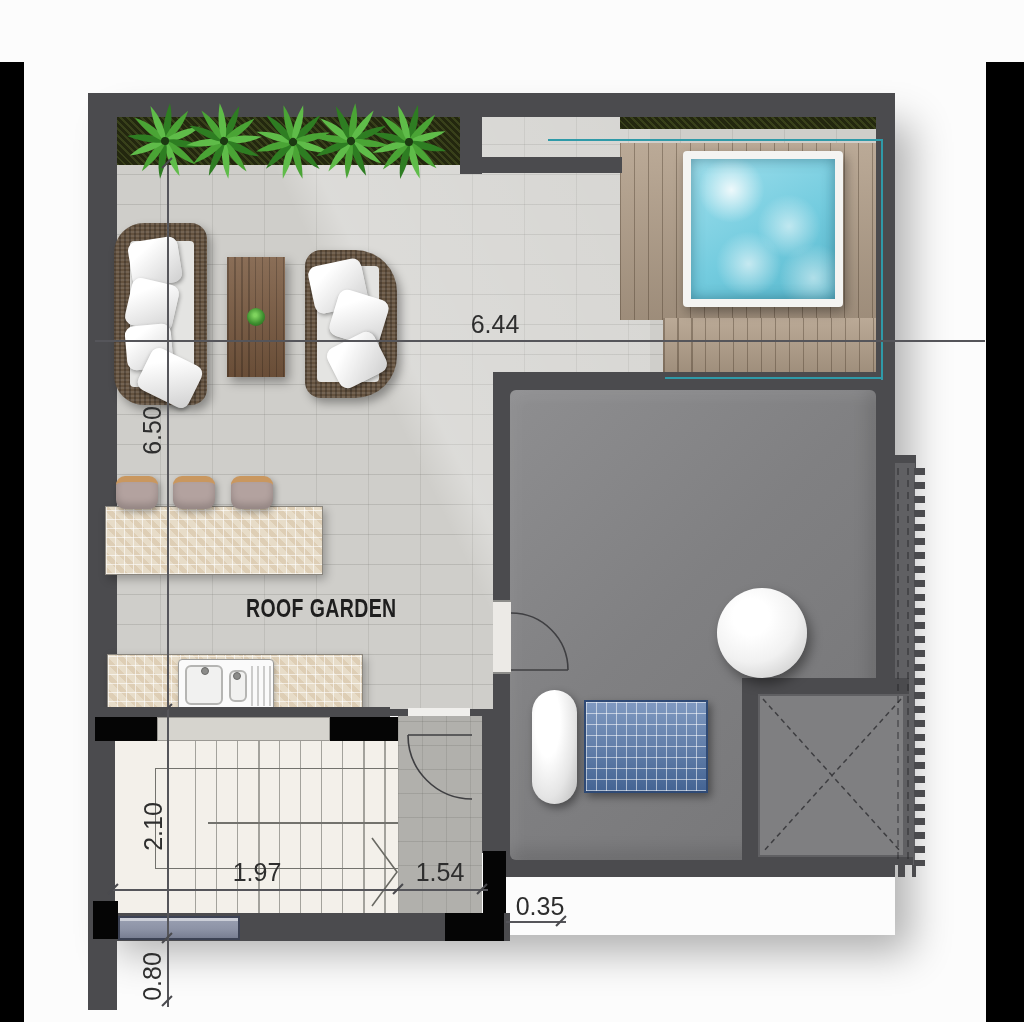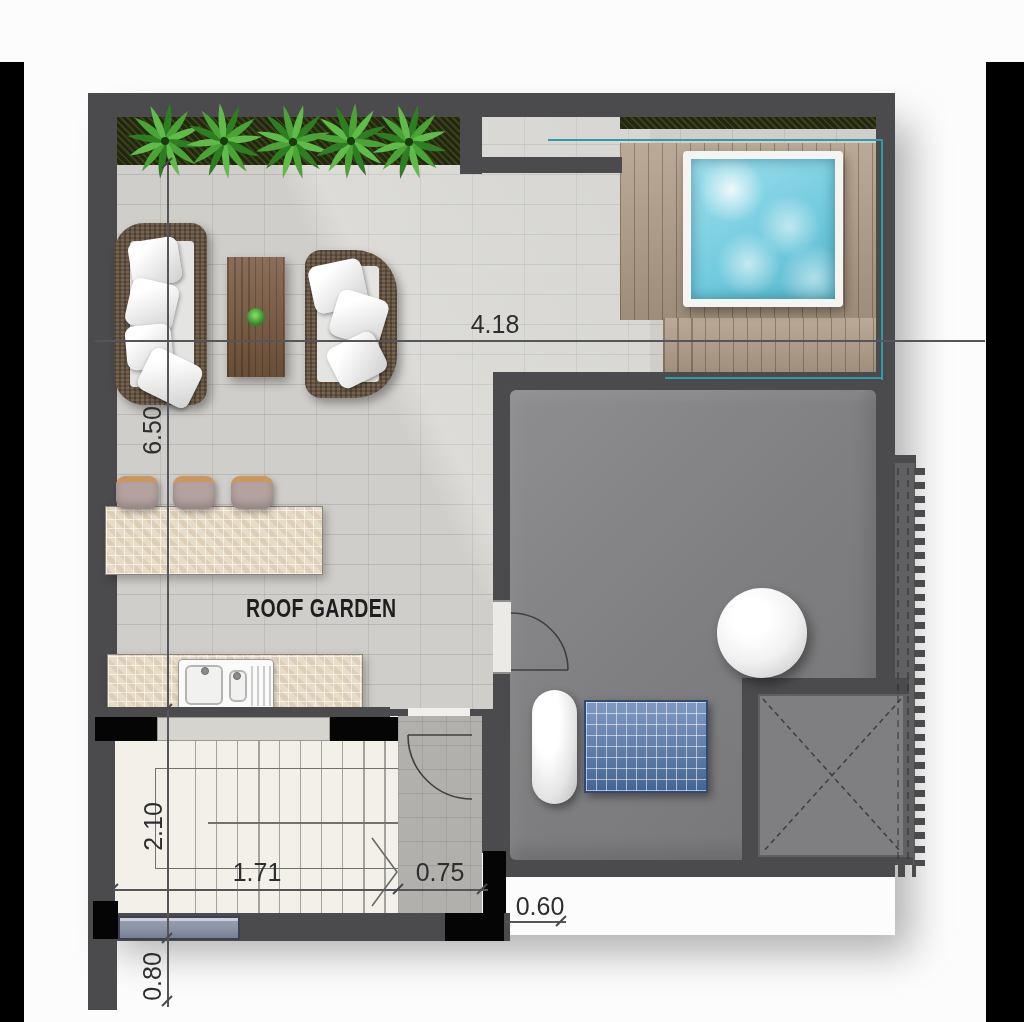--- a/index.html
+++ b/index.html
@@ -266,7 +266,7 @@
     <div class="tick" style="left:554px;top:920px;"></div>
 
     <div class="roomlabel" style="left:246px;top:594px;">ROOF GARDEN</div>
-    <div class="dimlabel" style="left:455px;top:310px;width:80px;">4.18</div>
+    <div class="dimlabel" style="left:455px;top:310px;width:80px;">6.44</div>
     <div class="dimlabel v" style="left:120px;top:416px;width:64px;">6.50</div>
     <div class="dimlabel v" style="left:121px;top:812px;width:64px;">2.10</div>
     <div class="dimlabel v" style="left:120px;top:962px;width:64px;">0.80</div>

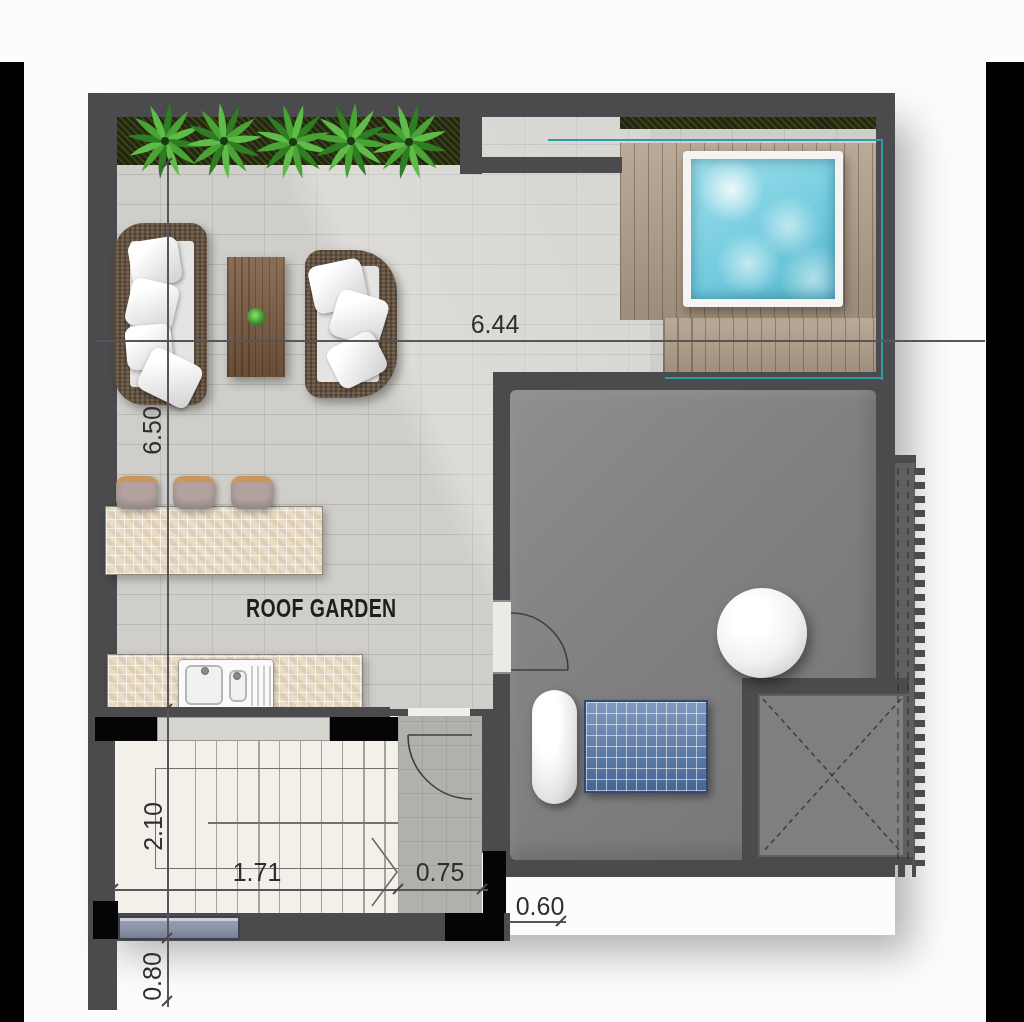--- a/index.html
+++ b/index.html
@@ -270,7 +270,7 @@
     <div class="dimlabel v" style="left:120px;top:416px;width:64px;">6.50</div>
     <div class="dimlabel v" style="left:121px;top:812px;width:64px;">2.10</div>
     <div class="dimlabel v" style="left:120px;top:962px;width:64px;">0.80</div>
-    <div class="dimlabel" style="left:217px;top:858px;width:80px;">1.71</div>
+    <div class="dimlabel" style="left:217px;top:858px;width:80px;">1.97</div>
     <div class="dimlabel" style="left:400px;top:858px;width:80px;">0.75</div>
     <div class="dimlabel" style="left:500px;top:892px;width:80px;">0.60</div>
   </div>

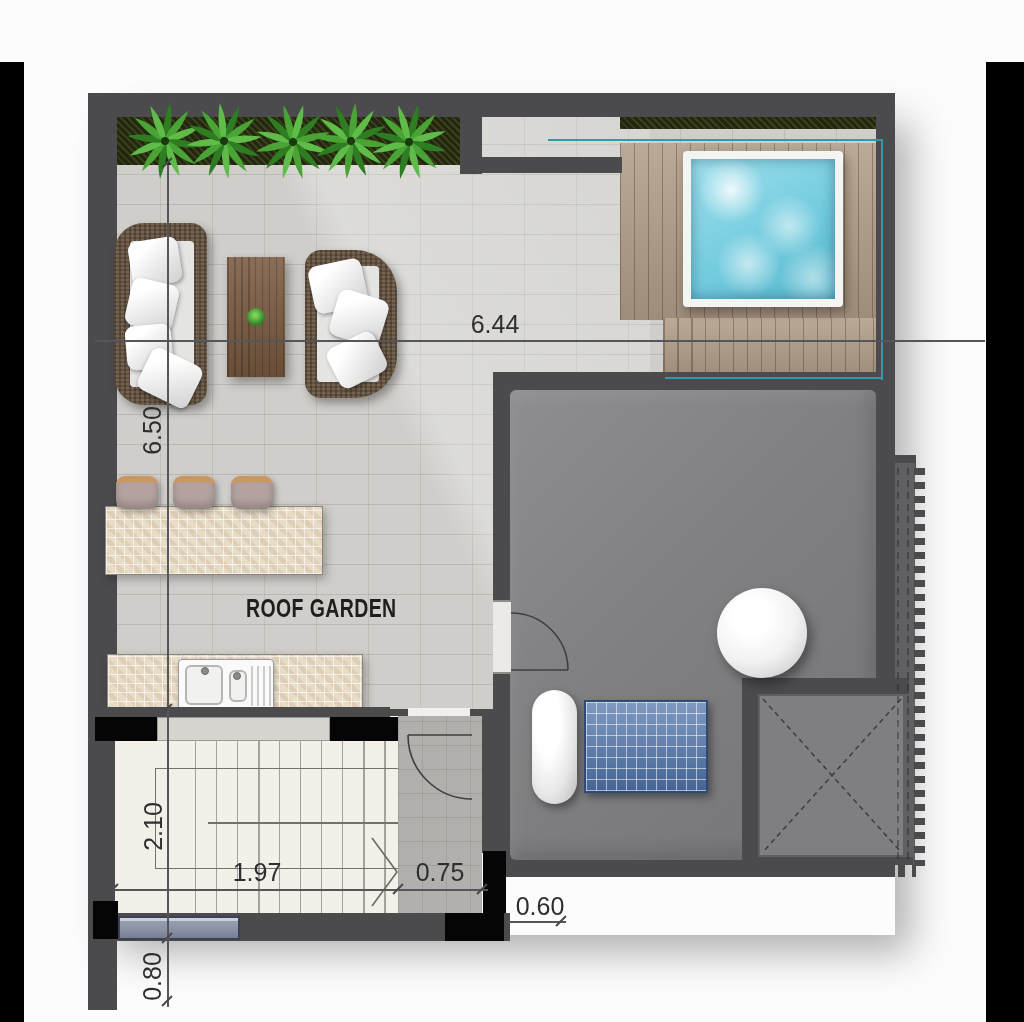--- a/index.html
+++ b/index.html
@@ -271,7 +271,7 @@
     <div class="dimlabel v" style="left:121px;top:812px;width:64px;">2.10</div>
     <div class="dimlabel v" style="left:120px;top:962px;width:64px;">0.80</div>
     <div class="dimlabel" style="left:217px;top:858px;width:80px;">1.97</div>
-    <div class="dimlabel" style="left:400px;top:858px;width:80px;">0.75</div>
+    <div class="dimlabel" style="left:400px;top:858px;width:80px;">1.54</div>
     <div class="dimlabel" style="left:500px;top:892px;width:80px;">0.60</div>
   </div>
 </div>

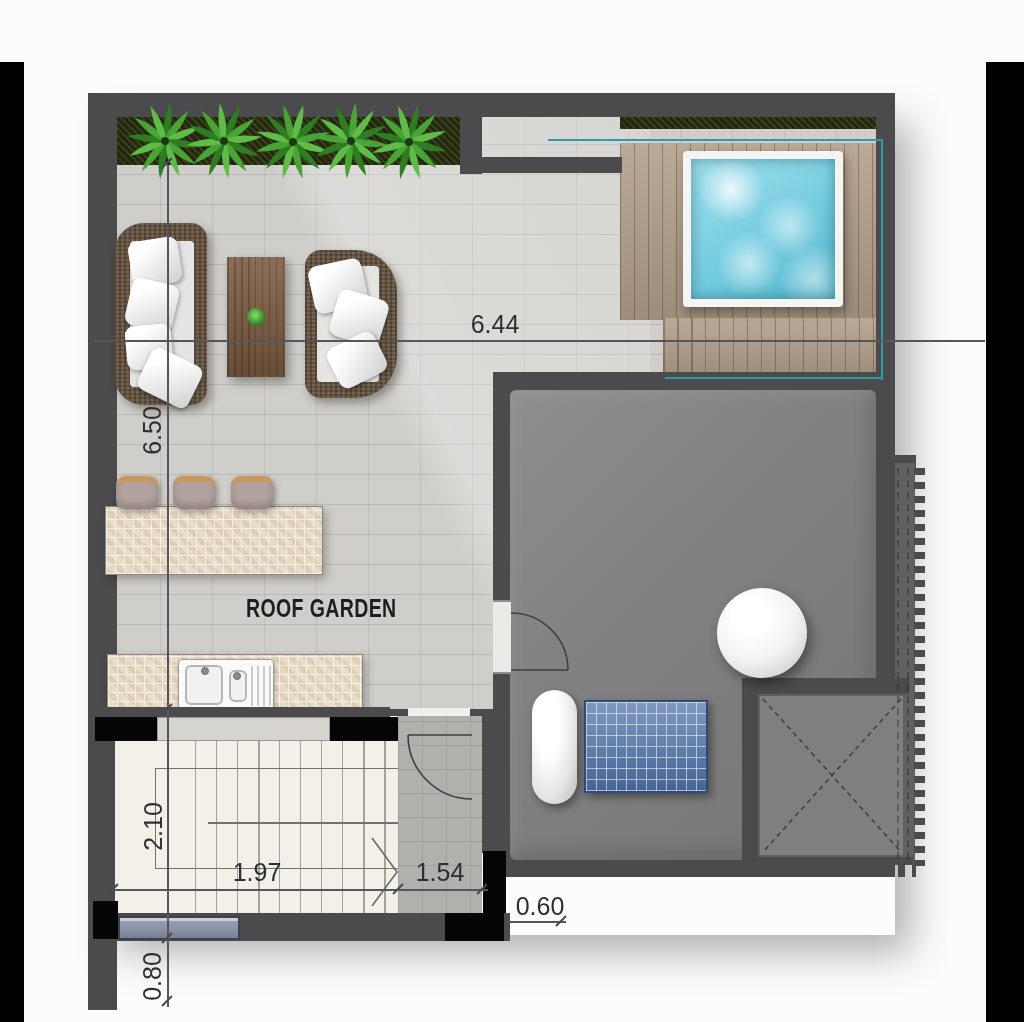--- a/index.html
+++ b/index.html
@@ -272,7 +272,7 @@
     <div class="dimlabel v" style="left:120px;top:962px;width:64px;">0.80</div>
     <div class="dimlabel" style="left:217px;top:858px;width:80px;">1.97</div>
     <div class="dimlabel" style="left:400px;top:858px;width:80px;">1.54</div>
-    <div class="dimlabel" style="left:500px;top:892px;width:80px;">0.60</div>
+    <div class="dimlabel" style="left:500px;top:892px;width:80px;">0.35</div>
   </div>
 </div>
 

